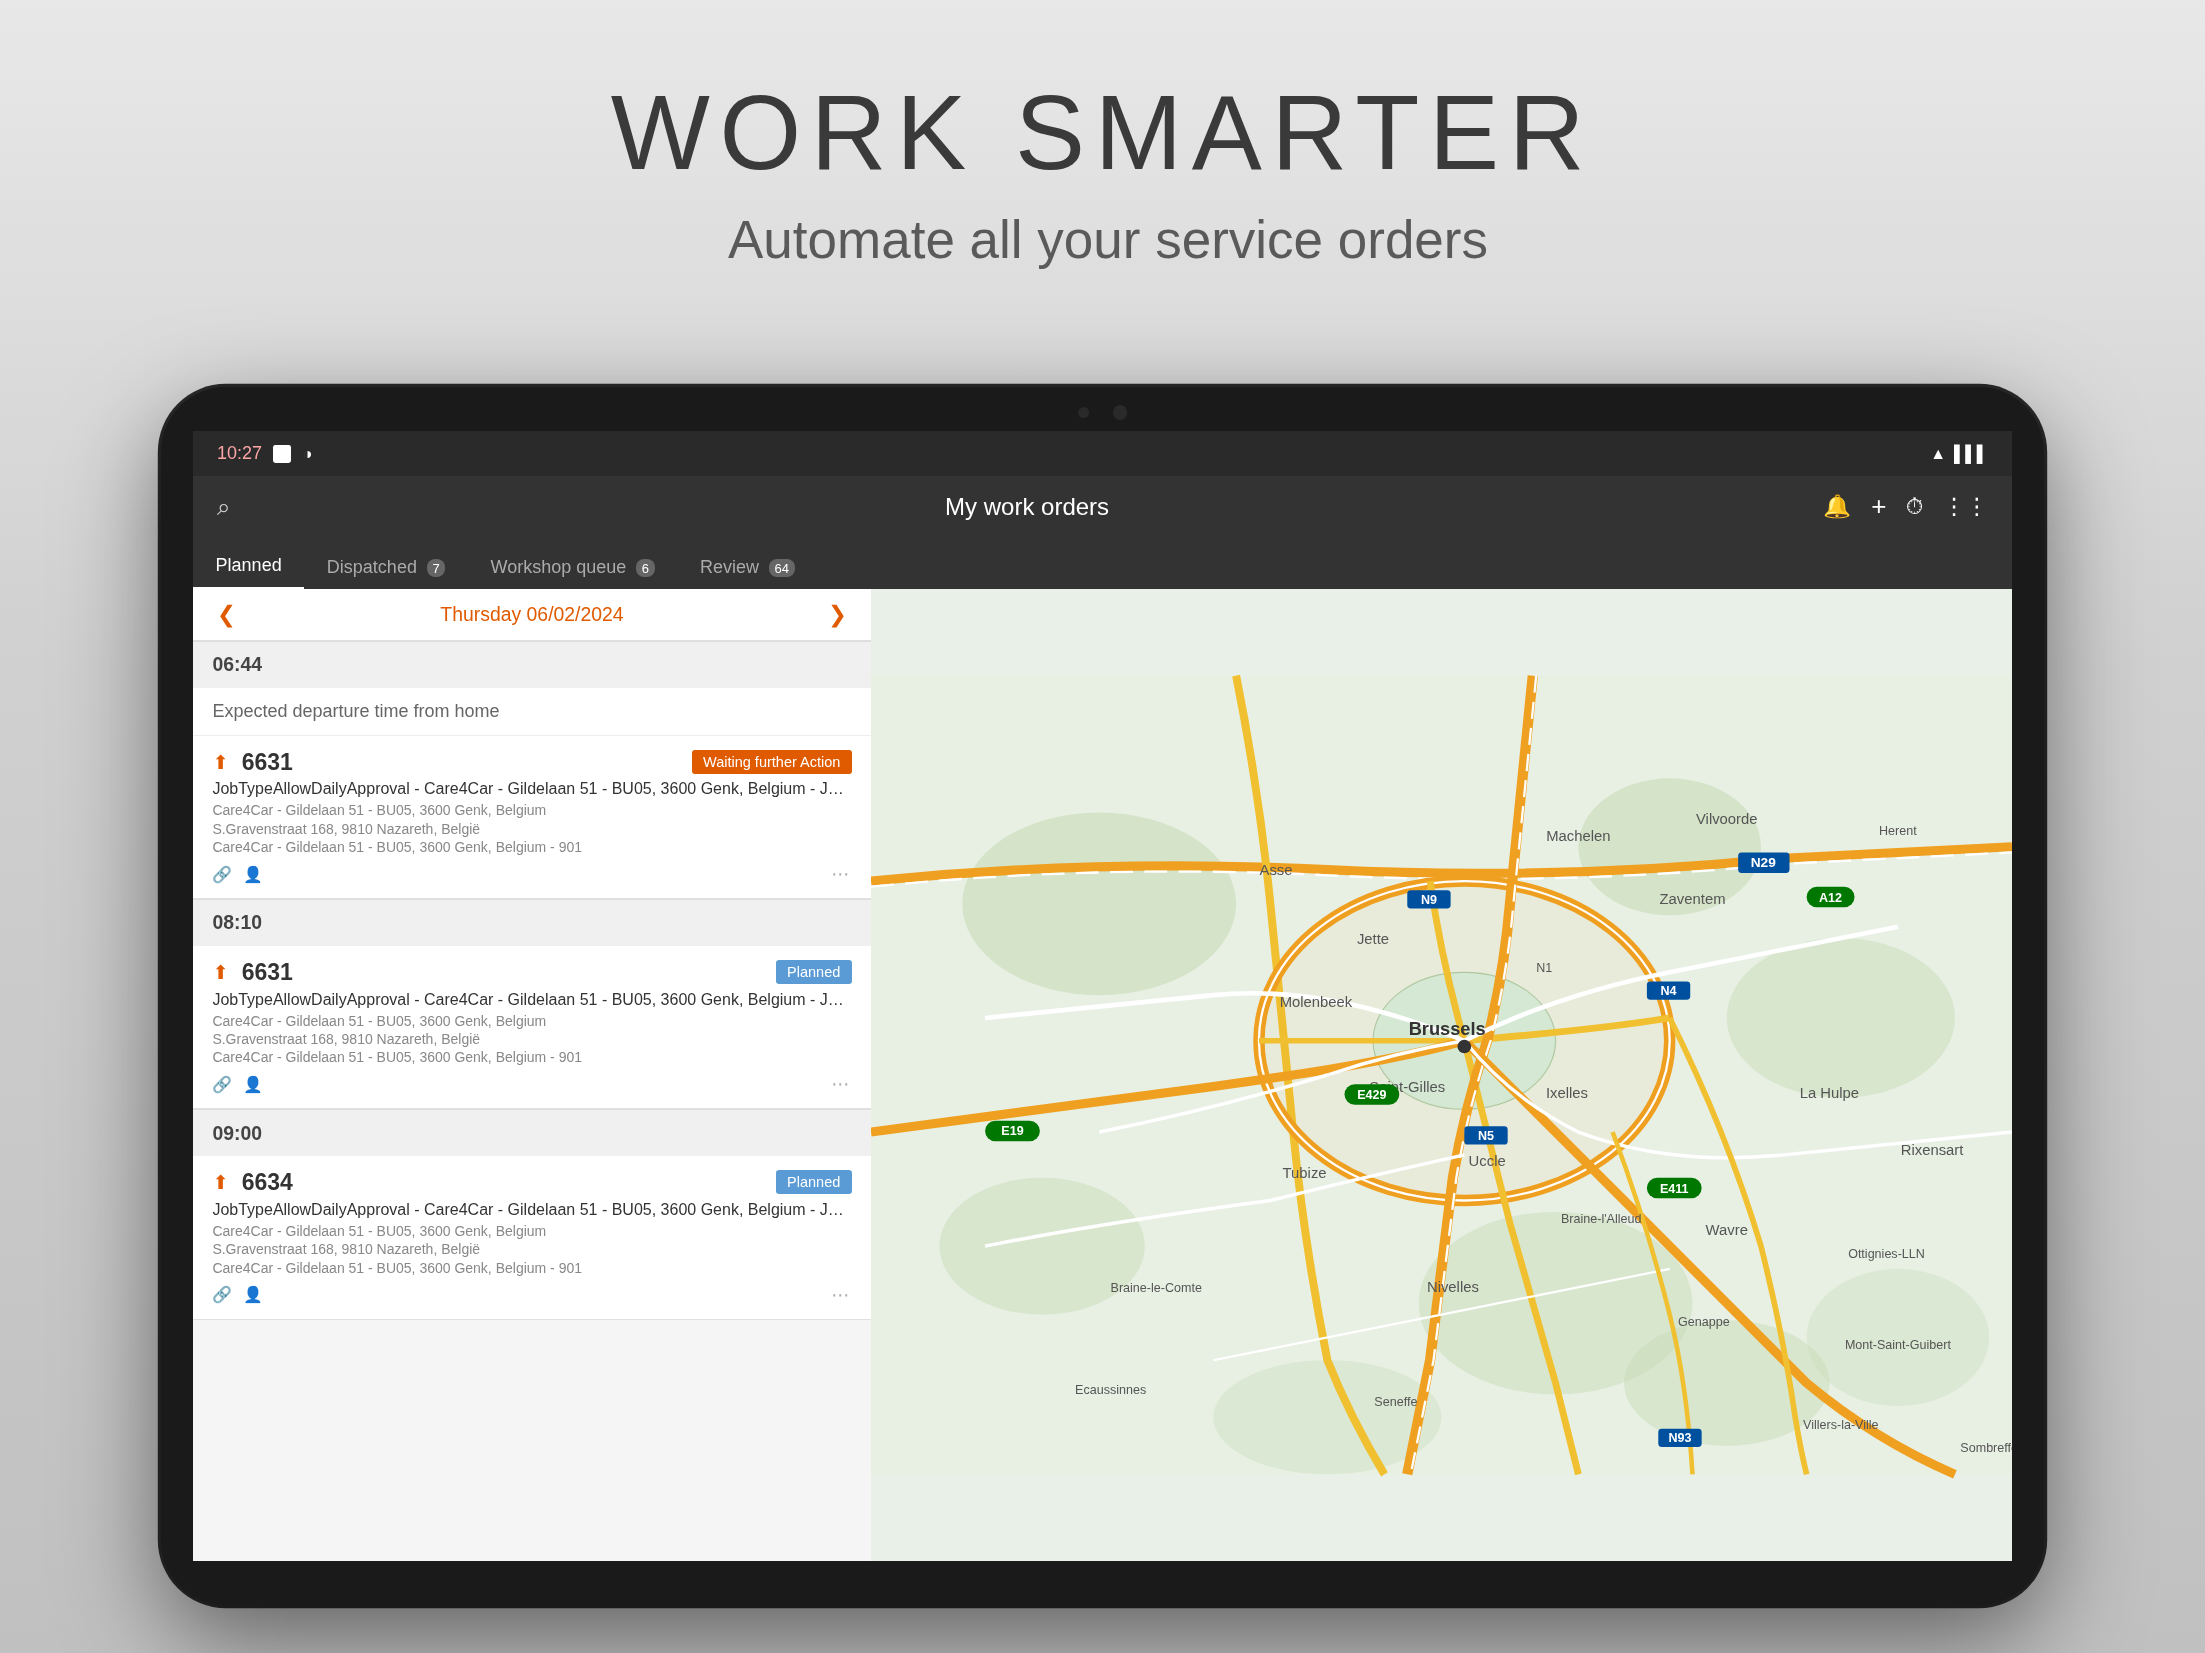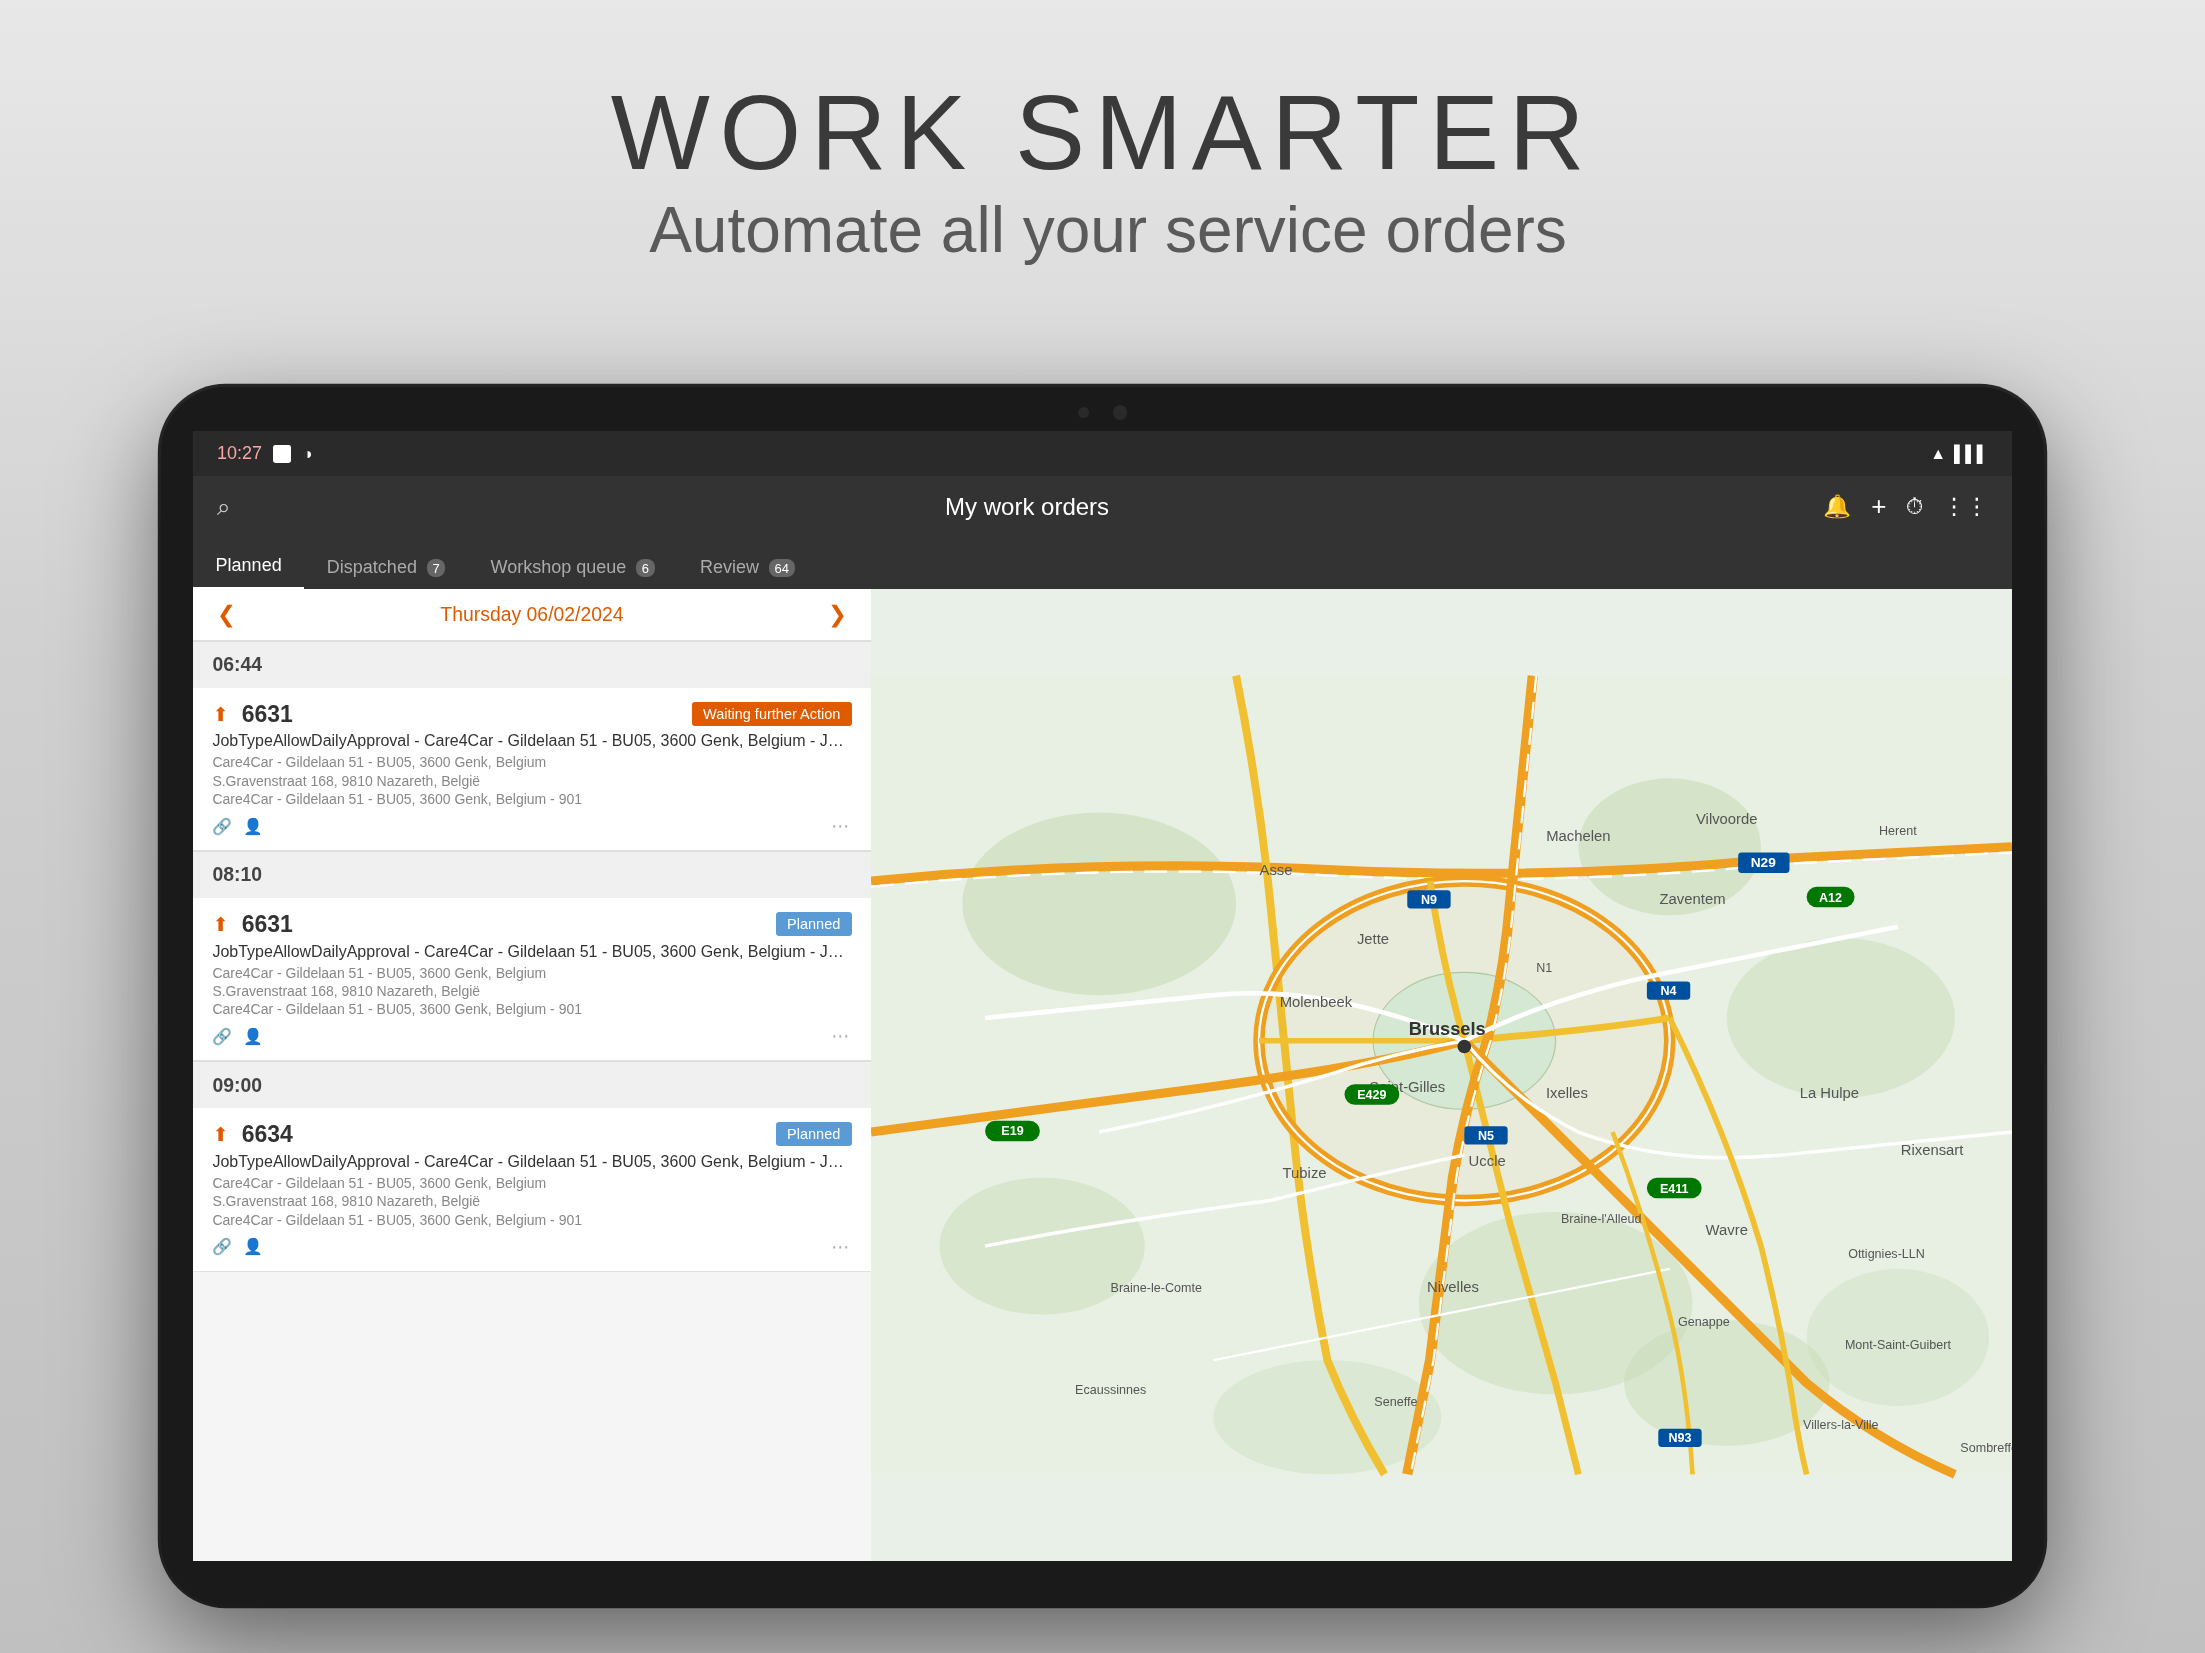--- a/index.html
+++ b/index.html
@@ -25,9 +25,10 @@
       font-family: 'Helvetica Neue', Arial, sans-serif;
     }
     .hero-subtitle {
-      font-size: 64px;
+      font-size: 53px;
       font-weight: 300;
       color: #5a5a5a;
+      margin-top: 16px;
       padding-left: 11px;
     }
 

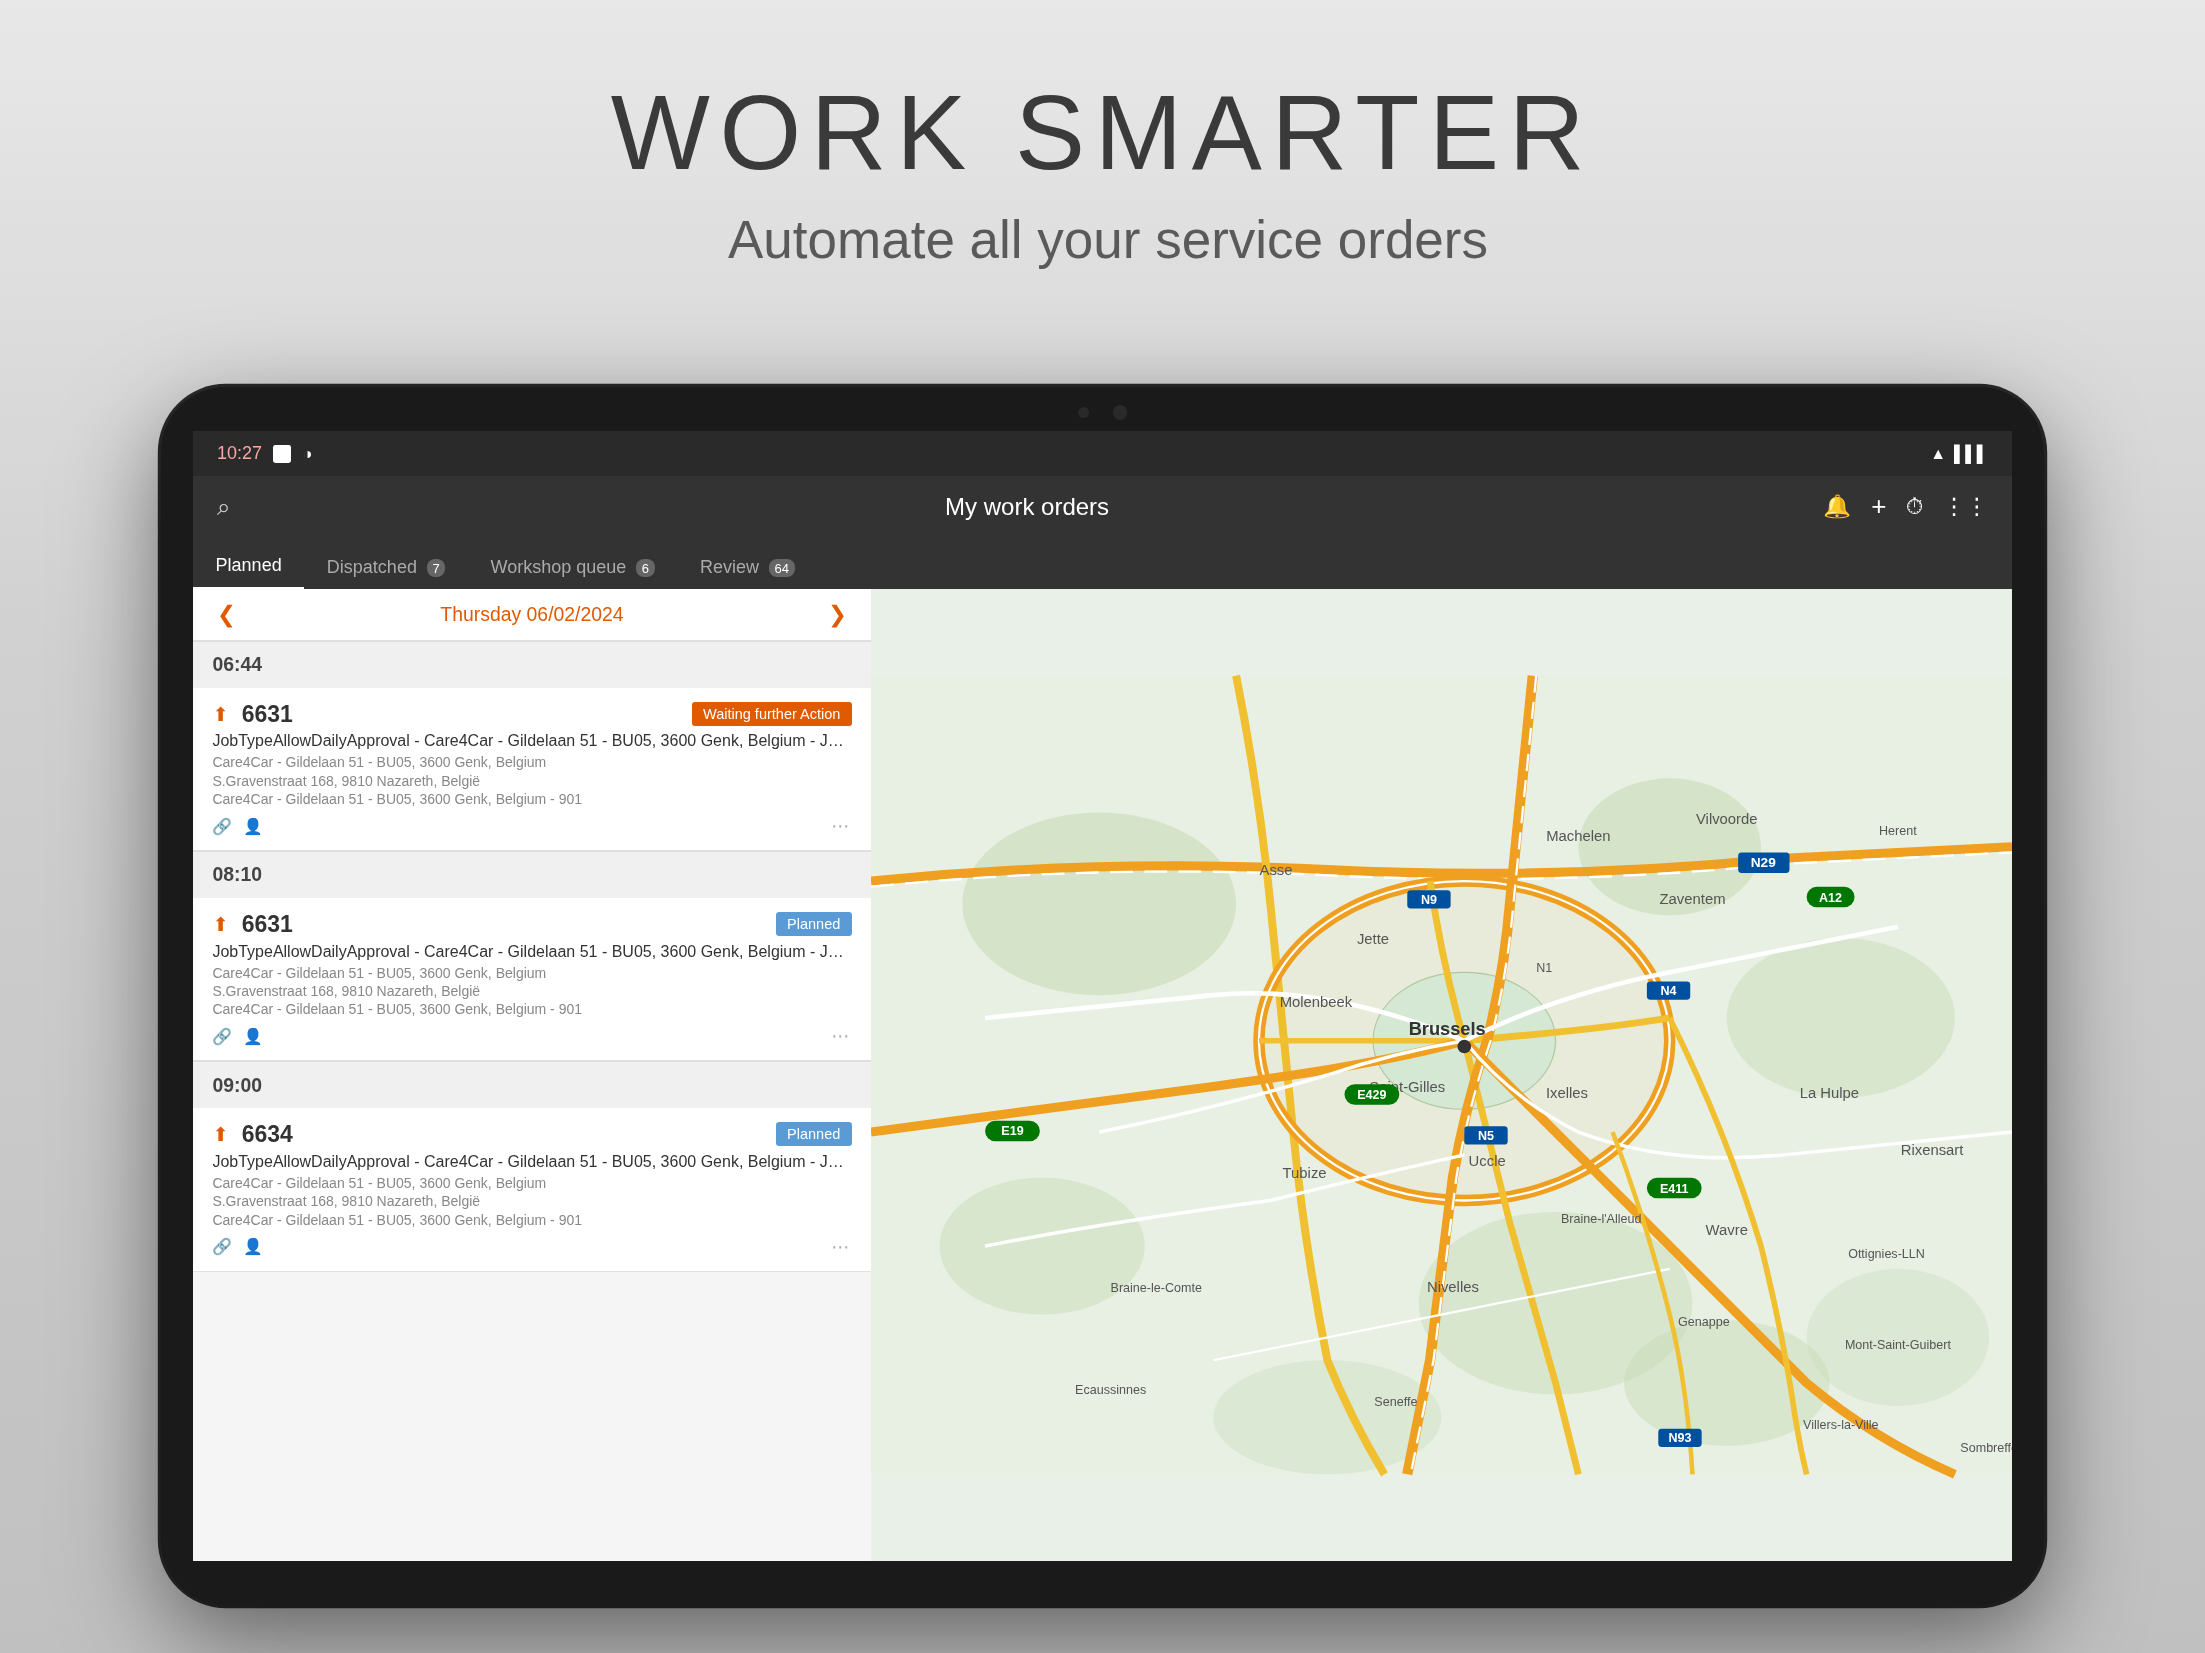--- a/index.html
+++ b/index.html
@@ -397,6 +397,9 @@
 
         <div class="time-slot">
           <span>06:44</span>
+        </div>
+        <div class="departure-info">
+          <span>Expected departure time from home</span>
         </div>
 
 

